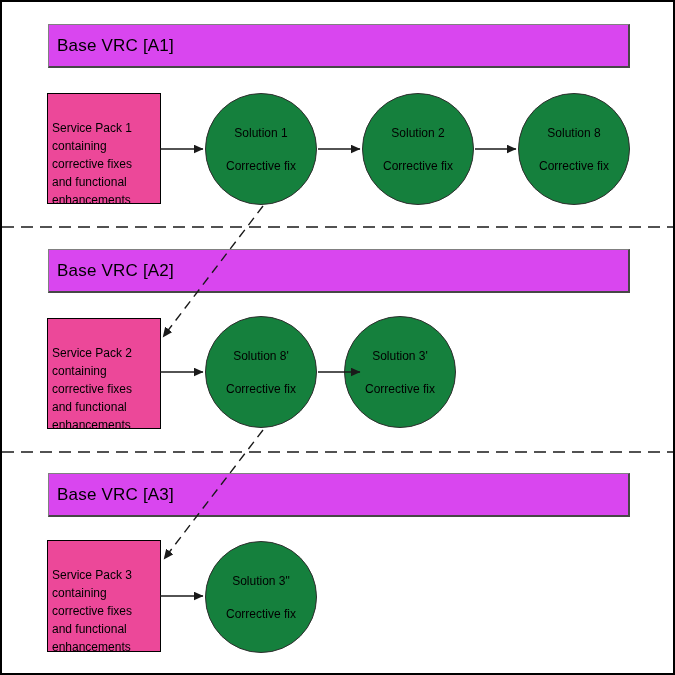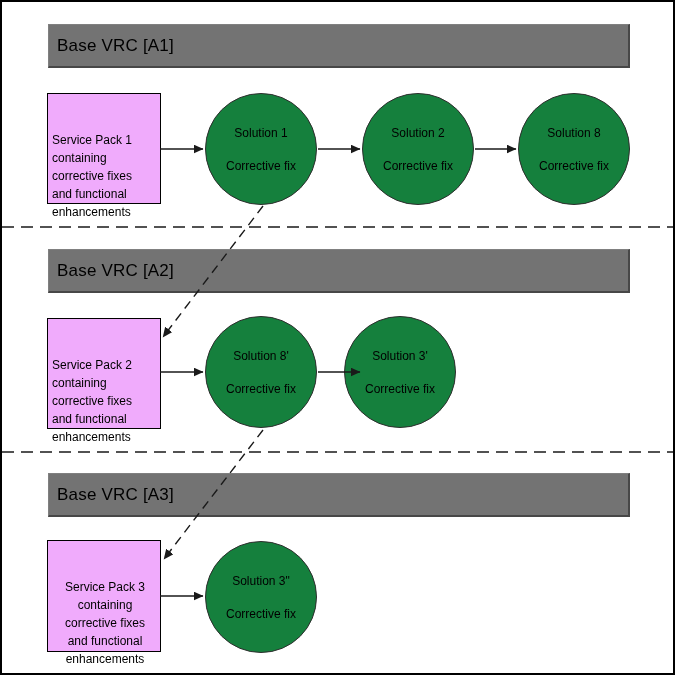--- a/index.html
+++ b/index.html
@@ -35,7 +35,7 @@
     border: 1px solid #808080;
     border-right: 2px solid #474747;
     border-bottom: 2px solid #474747;
-    background: #737373;
+    background: #d946ef;
     display: flex;
     align-items: center;
     padding-left: 8px;

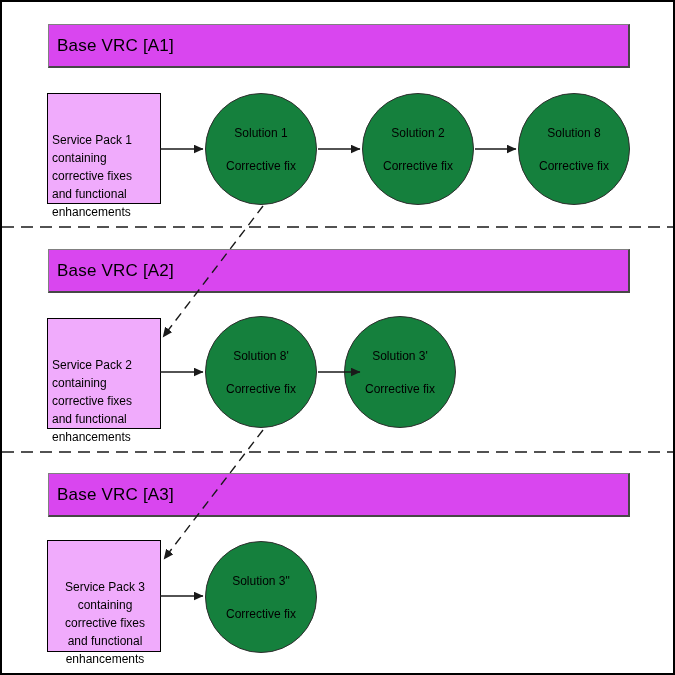--- a/index.html
+++ b/index.html
@@ -50,8 +50,8 @@
     height: 111px;
     box-sizing: border-box;
     border: 1px solid #000000;
-    background: #f0abfc;
-    padding: 19px 2px 0 4px;
+    background: #ec4899;
+    padding: 7px 2px 0 4px;
     font-size: 12px;
     line-height: 18px;
     white-space: pre-line;

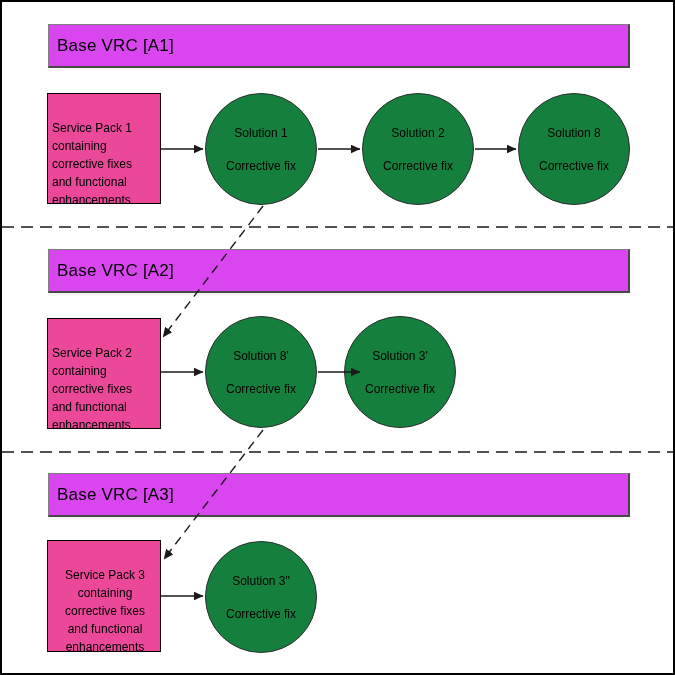--- a/index.html
+++ b/index.html
@@ -157,7 +157,7 @@
     <span>Base VRC [A3]</span>
   </div>
 
-  <div class="service-pack-box" style="top:538px; height:112px;text-align:center;">
+  <div class="service-pack-box" style="top:538px; height:112px;">
     <span>Service Pack 3
 containing
 corrective fixes

